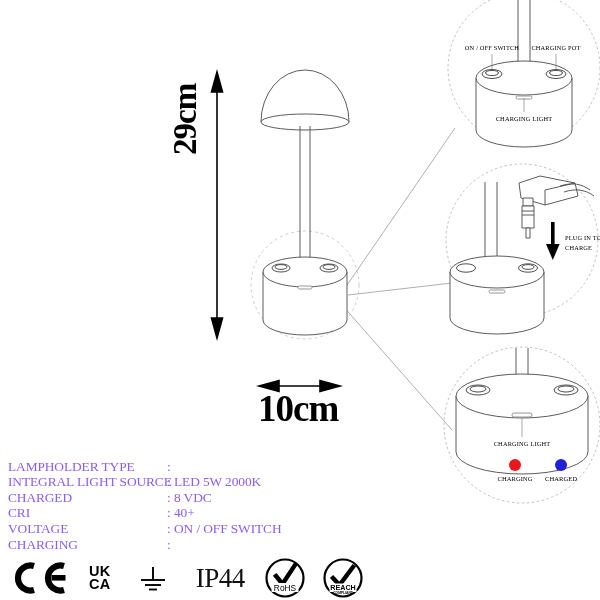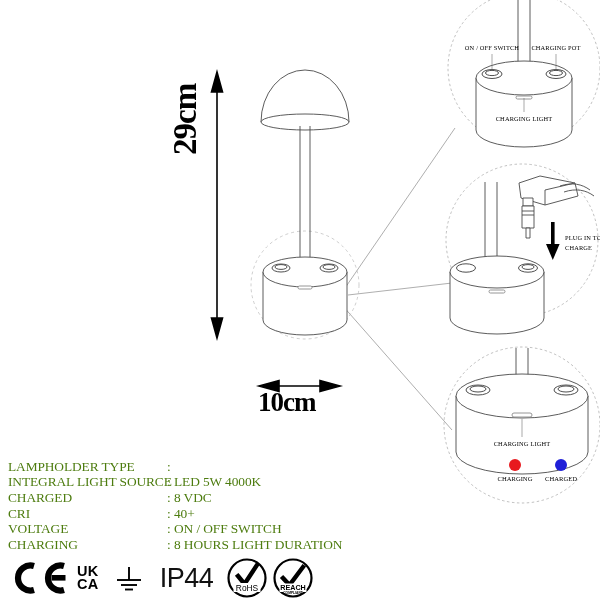--- a/index.html
+++ b/index.html
@@ -88,7 +88,7 @@
     left: 258px;
     top: 387px;
     font-family: "Liberation Serif", serif;
-    font-size: 27px;
+    font-size: 37px;
     font-weight: bold;
     color: #000;
     white-space: nowrap;

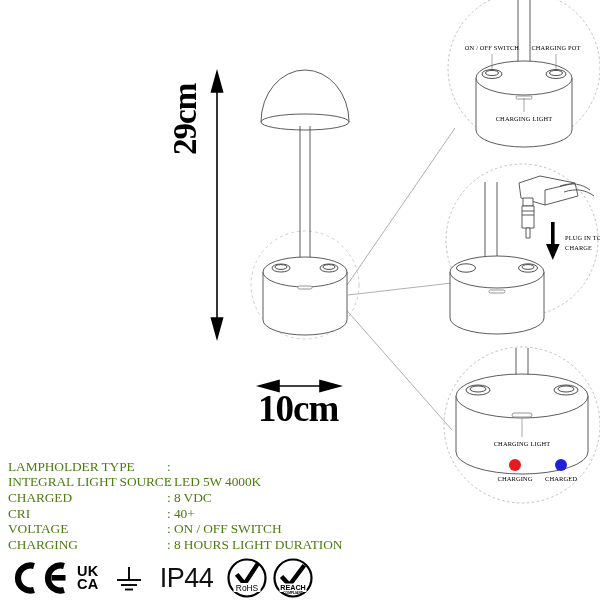--- a/index.html
+++ b/index.html
@@ -27,11 +27,11 @@
   }
   .spec-row {
     display: flex;
-    align-items: center;
+    align-items: flex-end;
     height: 15.6px;
     font-family: "Liberation Serif", serif;
     font-size: 13.4px;
-    color: #4d7c0f;
+    color: #8b5cf6;
     letter-spacing: -0.1px;
     white-space: nowrap;
   }

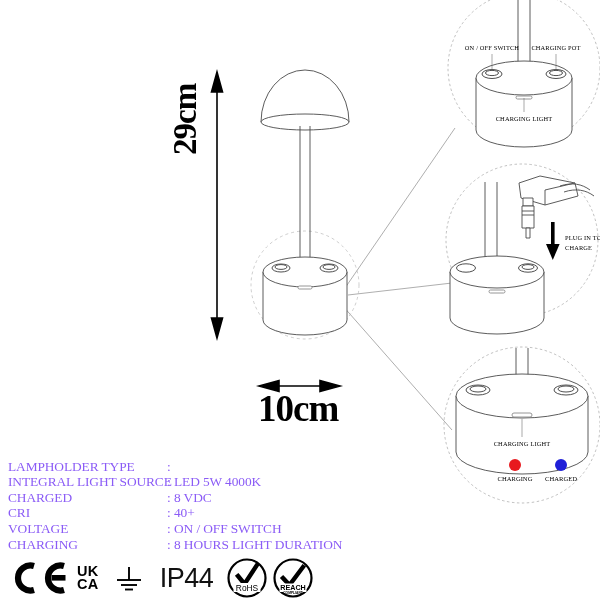--- a/index.html
+++ b/index.html
@@ -258,7 +258,7 @@
     <div class="spec-row">
       <span class="spec-label">INTEGRAL LIGHT SOURCE</span>
       <span class="spec-colon">:</span>
-      <span class="spec-value">LED 5W 4000K</span>
+      <span class="spec-value">LED 5W 2000K</span>
     </div>
     <div class="spec-row">
       <span class="spec-label">CHARGED</span>

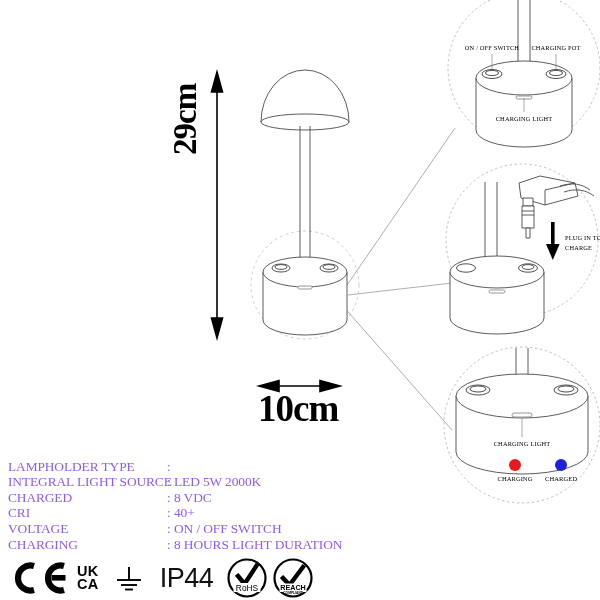--- a/index.html
+++ b/index.html
@@ -278,7 +278,6 @@
     <div class="spec-row">
       <span class="spec-label">CHARGING</span>
       <span class="spec-colon">:</span>
-      <span class="spec-value">8 HOURS LIGHT DURATION</span>
     </div>
   </div>
 

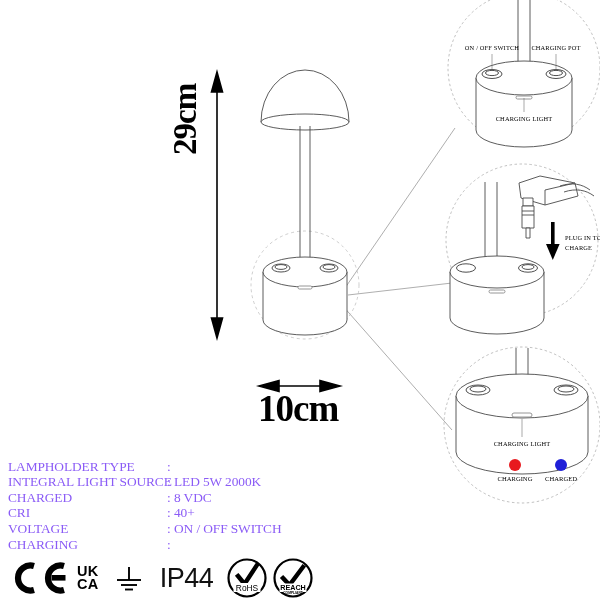--- a/index.html
+++ b/index.html
@@ -47,7 +47,7 @@
     height: 44px;
     display: flex;
     align-items: center;
-    gap: 4px;
+    gap: 16px;
   }
   .cert-item { display: flex; align-items: center; }
 

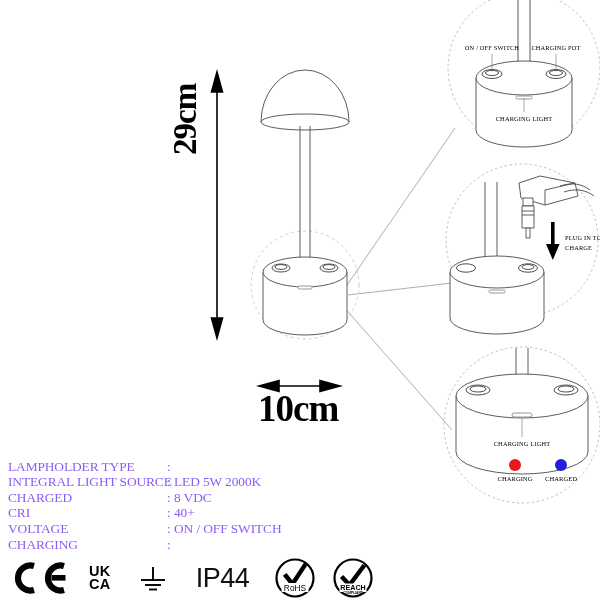--- a/index.html
+++ b/index.html
@@ -61,12 +61,12 @@
     margin-left: 3px;
   }
   .ip44 {
-    font-family: Liberation Sans, sans-serif;
+    font-family: Liberation Serif, serif;
     font-size: 27px;
     letter-spacing: -0.5px;
     color: #111;
     margin-left: 9px;
-    margin-right: 7px;
+    margin-right: 1px;
   }
 
   

